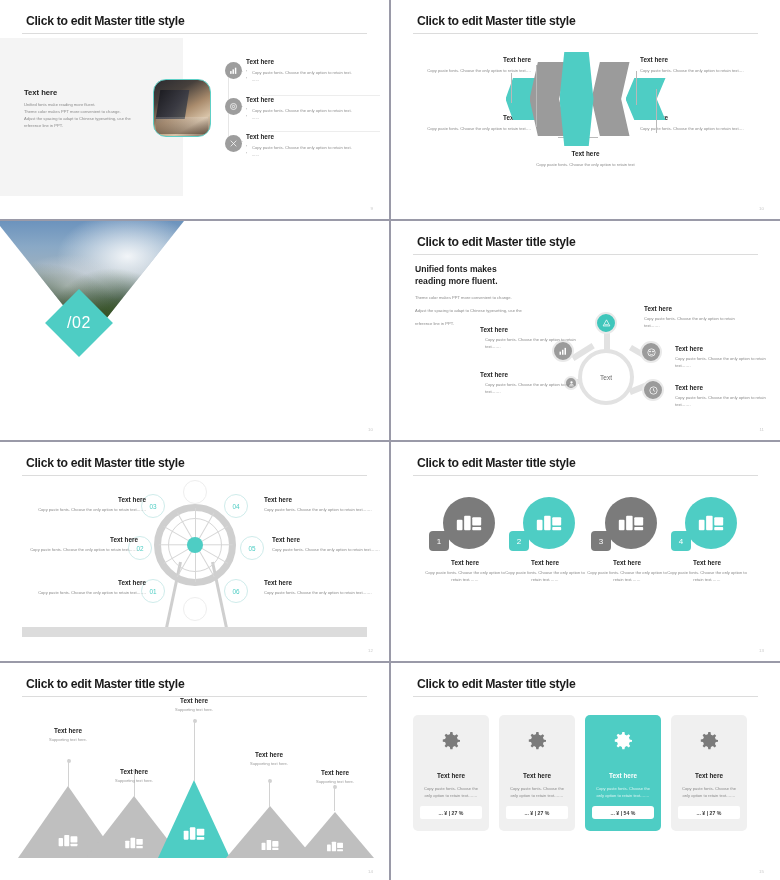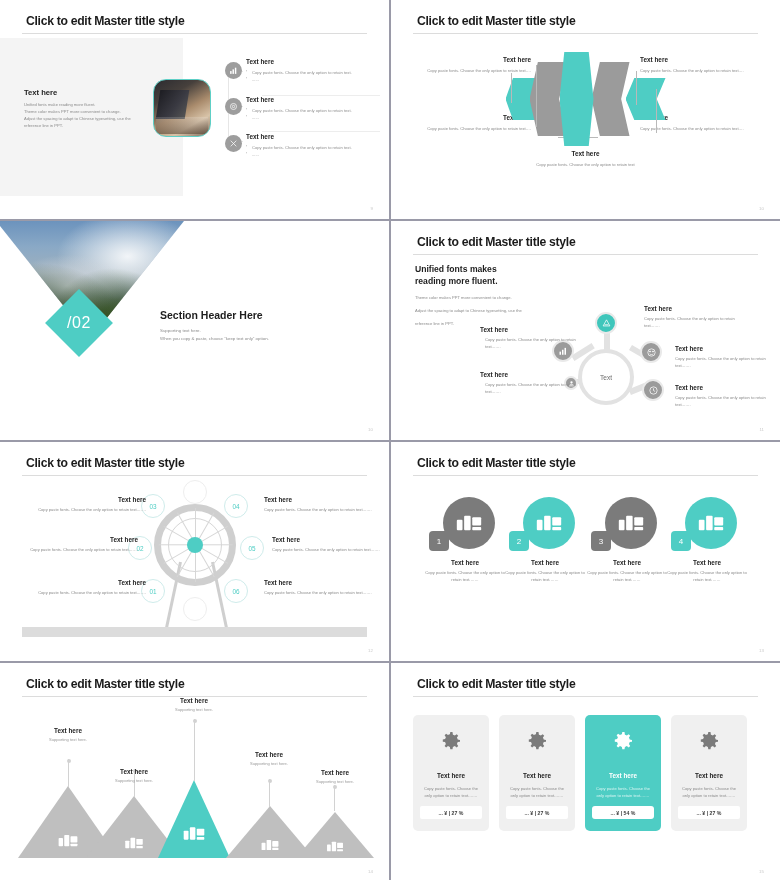--- a/index.html
+++ b/index.html
@@ -310,11 +310,6 @@
       <div class="s3-dia">
         <span>/02</span>
       </div>
-      <div class="s3-txt">
-        <h2>Section Header Here</h2>
-        <div class="bd5" style="margin-top:6px">Supporting text here.</div>
-        <div class="bd5">When you copy &amp; paste, choose "keep text only" option.</div>
-      </div>
       <div class="pnum">10</div>
     </div>
   </div>

